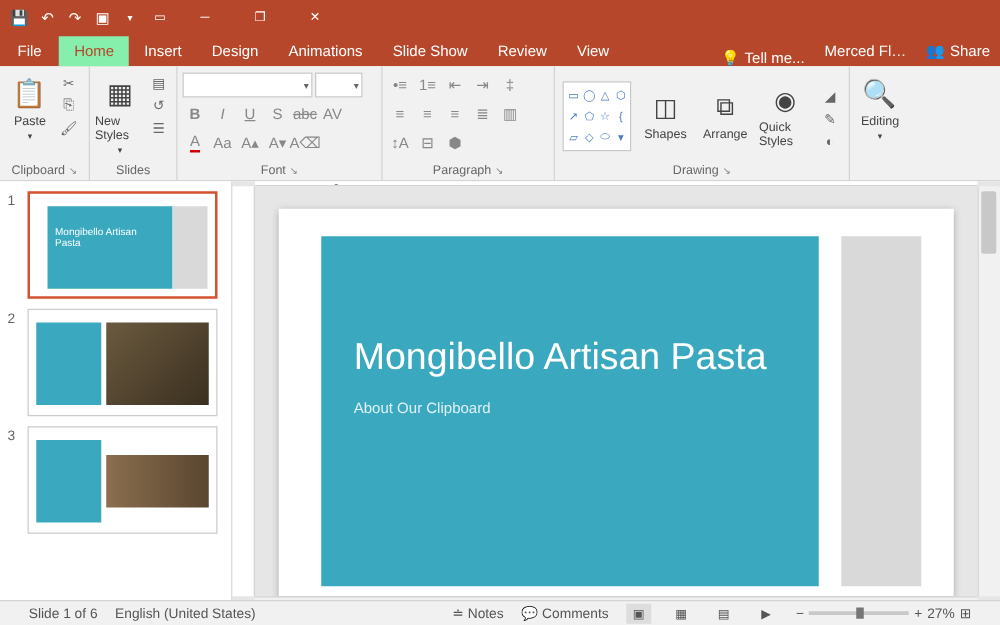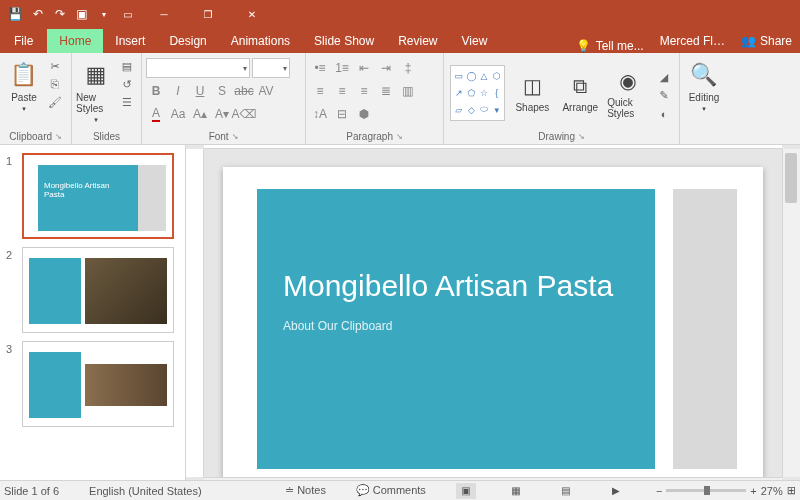--- a/index.html
+++ b/index.html
@@ -66,7 +66,7 @@
 .vscroll{width:18px;background:#f1f1f1;border-left:1px solid #d4d4d4;position:relative}
 .vscroll .th{position:absolute;left:2px;top:4px;width:12px;height:50px;background:#c8c8c8;border-radius:2px}
 .hscroll{height:16px;background:#f1f1f1;border-top:1px solid #d4d4d4;margin-left:18px;margin-right:18px}
-.status{height:20px;background:#f1f1f1;border-top:1px solid #d4d4d4;display:flex;align-items:center;font-size:11px;color:#555;padding:0 4px;gap:30px}
+.status{height:20px;background:#f1f1f1;border-top:1px solid #d4d4d4;display:flex;align-items:center;font-size:11px;color:#555;padding:0 23px;gap:14px}
 .status .spacer{flex:1}
 .status .vbtn{width:20px;height:16px;display:flex;align-items:center;justify-content:center;border:1px solid transparent;font-size:10px}
 .status .vbtn.act{background:#ddd}

